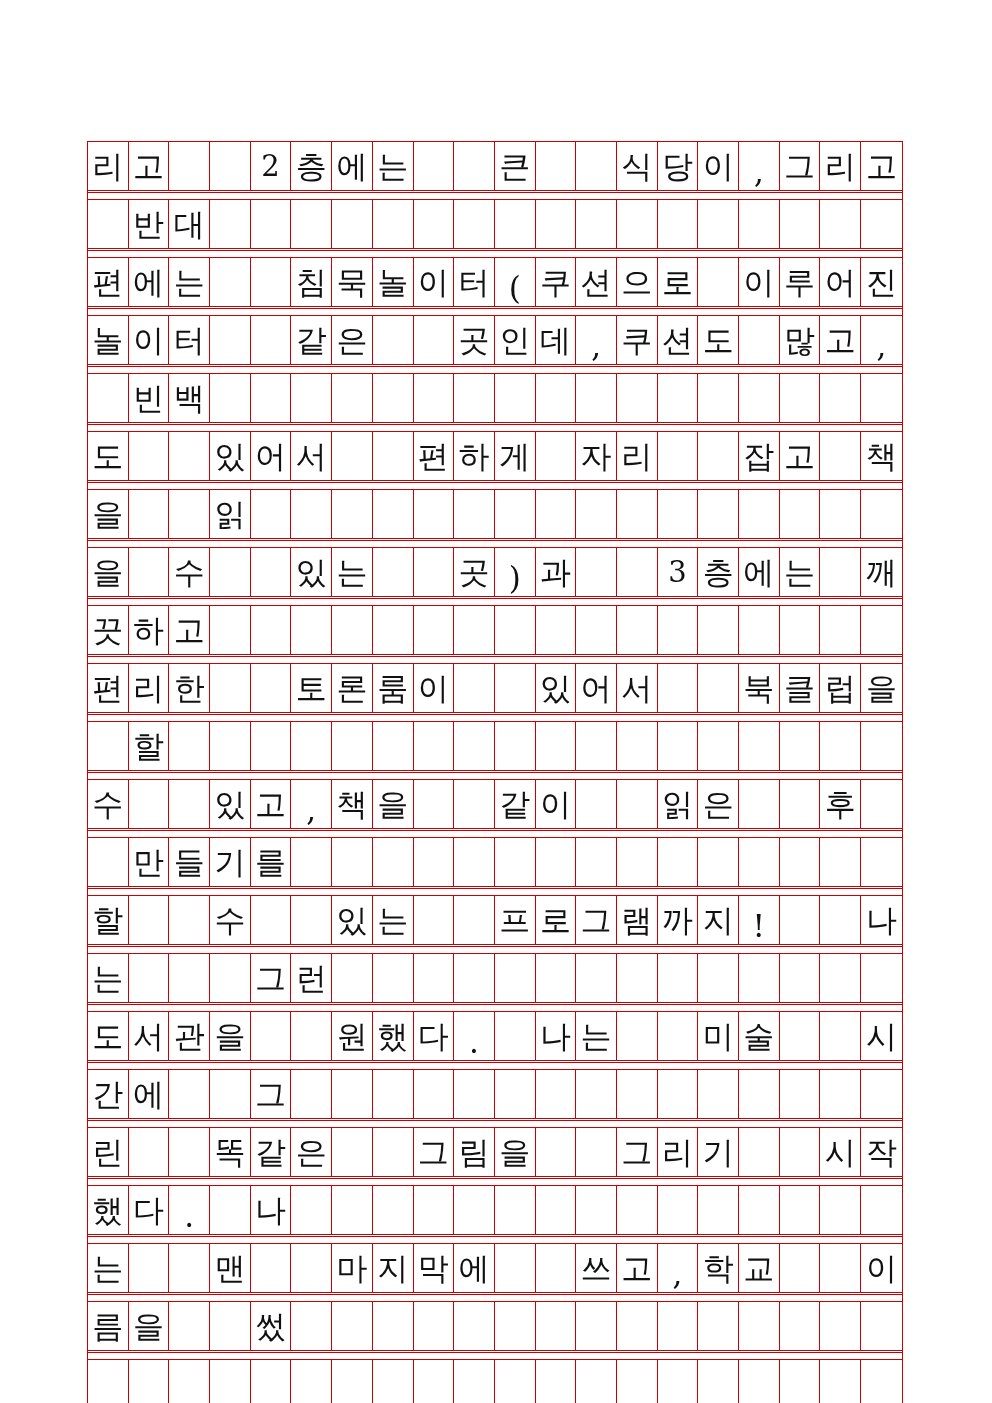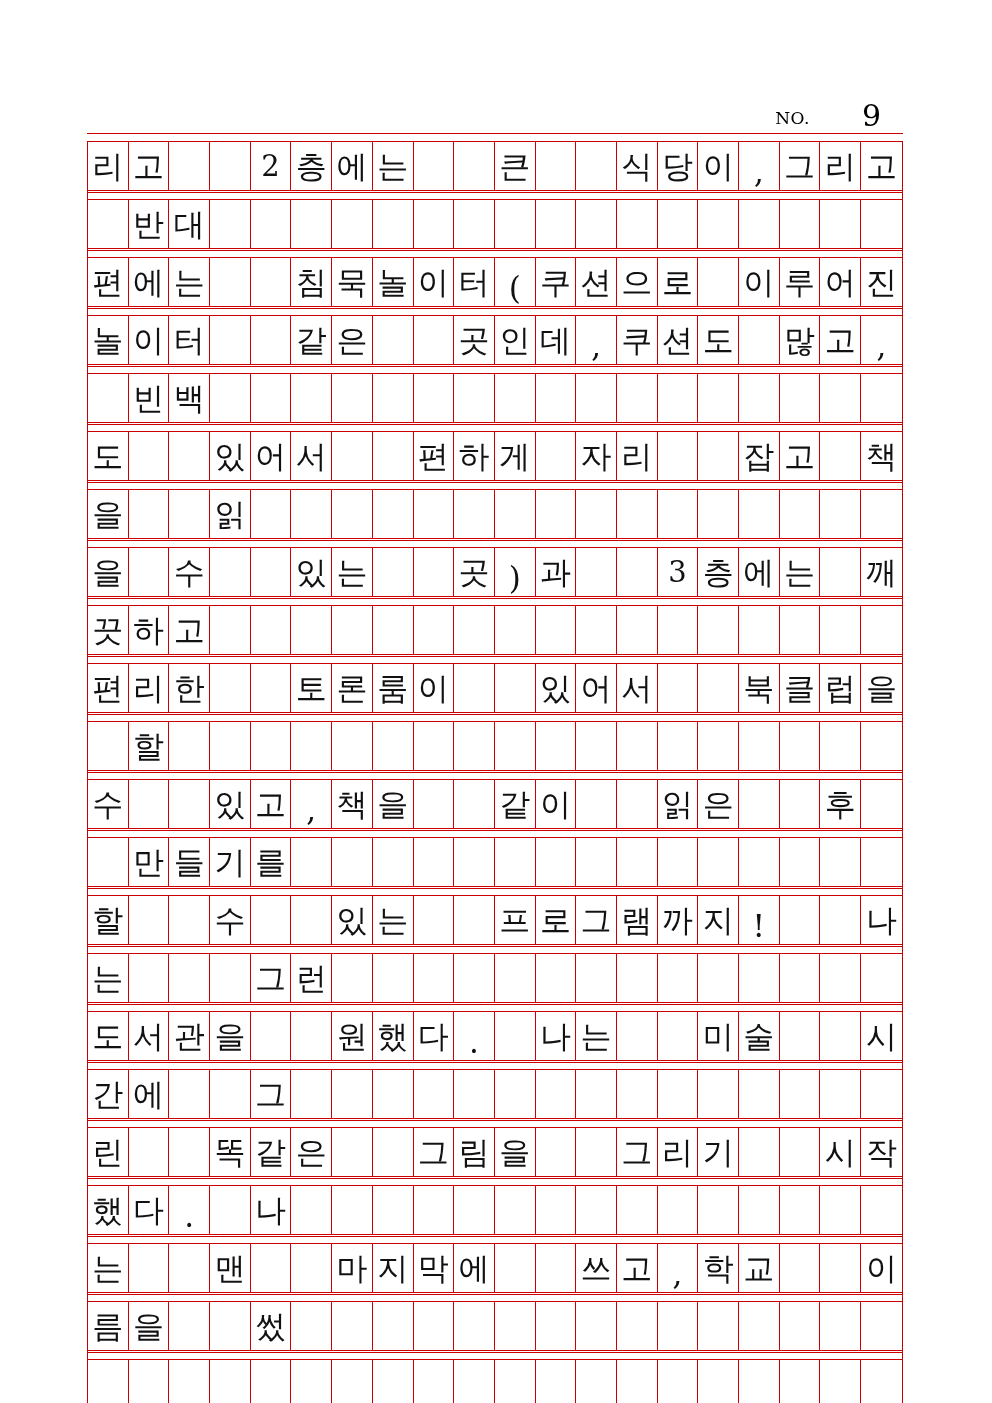--- a/index.html
+++ b/index.html
@@ -115,10 +115,6 @@
 
 <div class="page">
 
-  <div class="header">
-    <span class="header-no-label">NO.</span>
-    <span class="header-page-number">9</span>
-  </div>
 
   <div class="grid" id="grid">
       <div class="grid-row">

